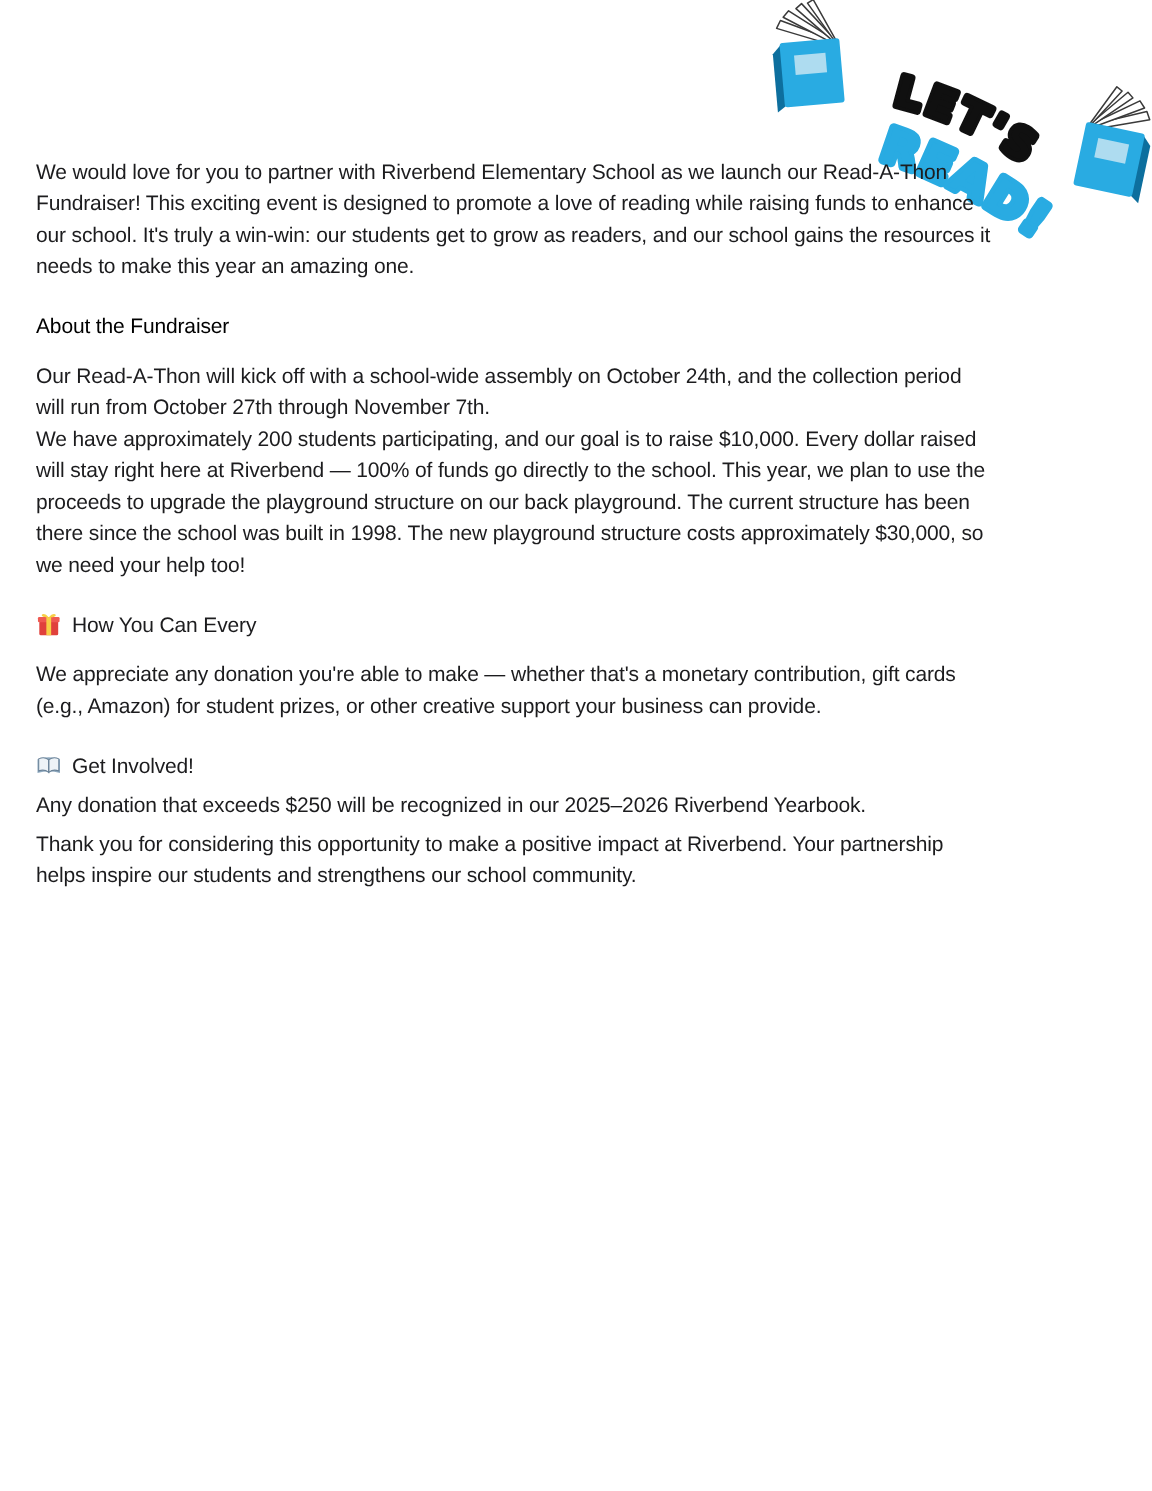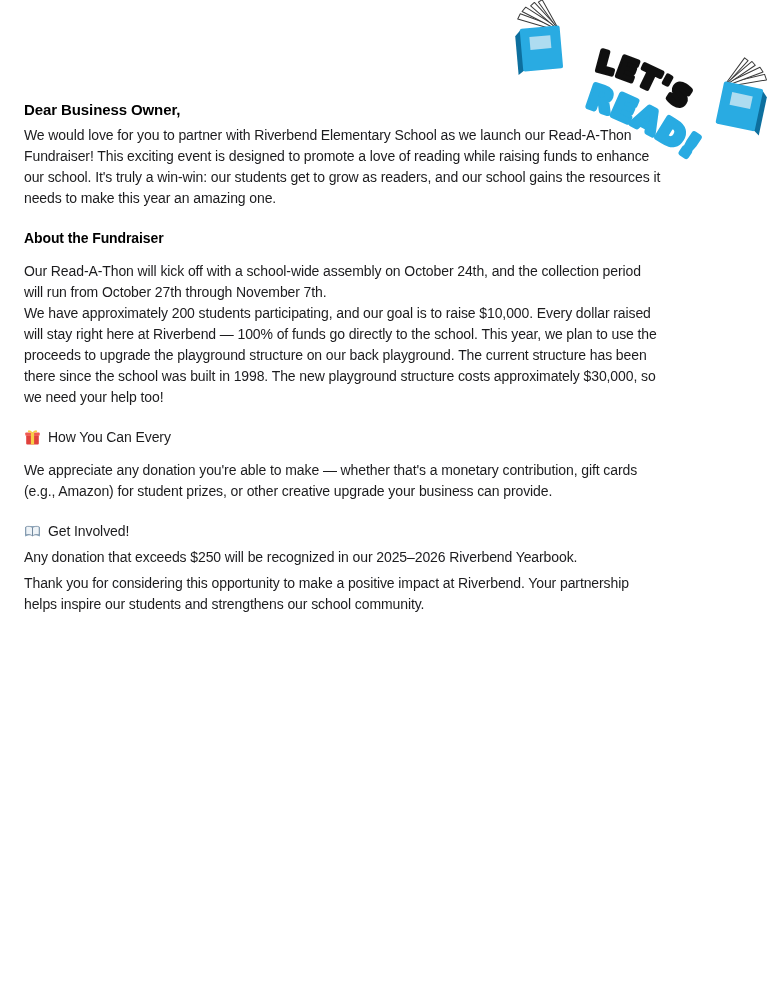--- a/index.html
+++ b/index.html
@@ -114,7 +114,6 @@
 
   <div class="letter">
 
-    <div class="salutation">Dear Business Owner,</div>
 
     <div class="para">We would love for you to partner with Riverbend Elementary School as we launch our Read-A-Thon
 Fundraiser! This exciting event is designed to promote a love of reading while raising funds to enhance

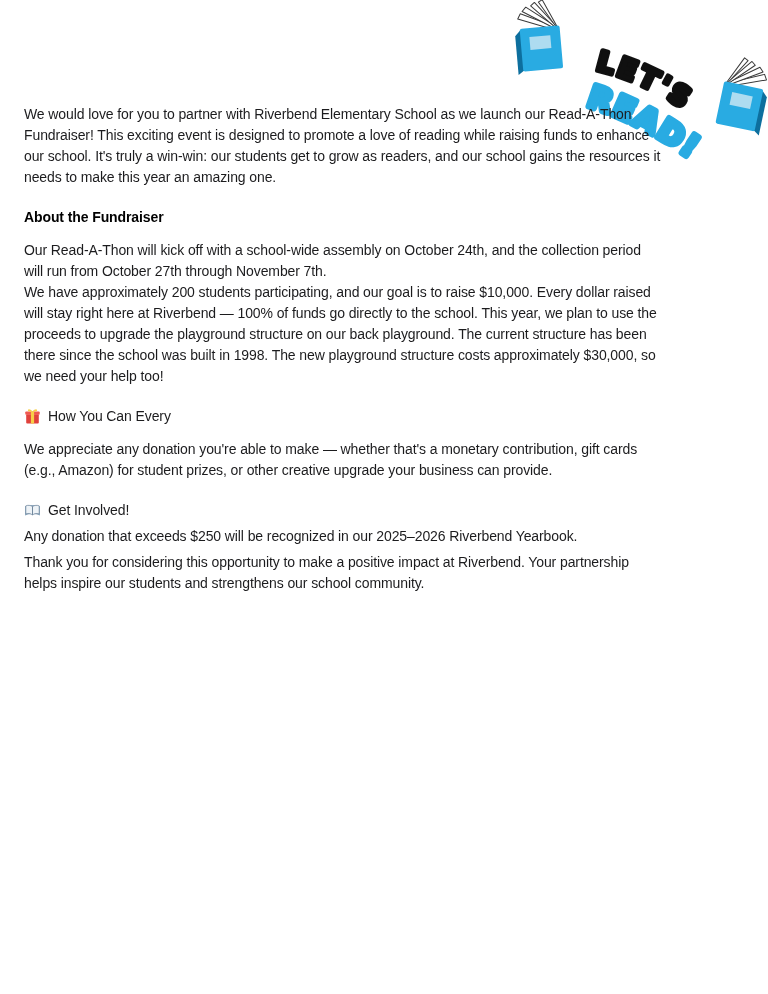--- a/index.html
+++ b/index.html
@@ -69,7 +69,7 @@
     display: flex; align-items: center; gap: 7px;
     height: 21px;
   }
-  .section-heading.bold { font-weight: bold; color: #000000; }
+  .section-heading.bold { font-weight: normal; color: #000000; }
   .icon-wrap { display: inline-flex; width: 17px; height: 17px; flex: 0 0 auto; }
   .icon-wrap svg { width: 17px; height: 17px; display: block; }
 </style>

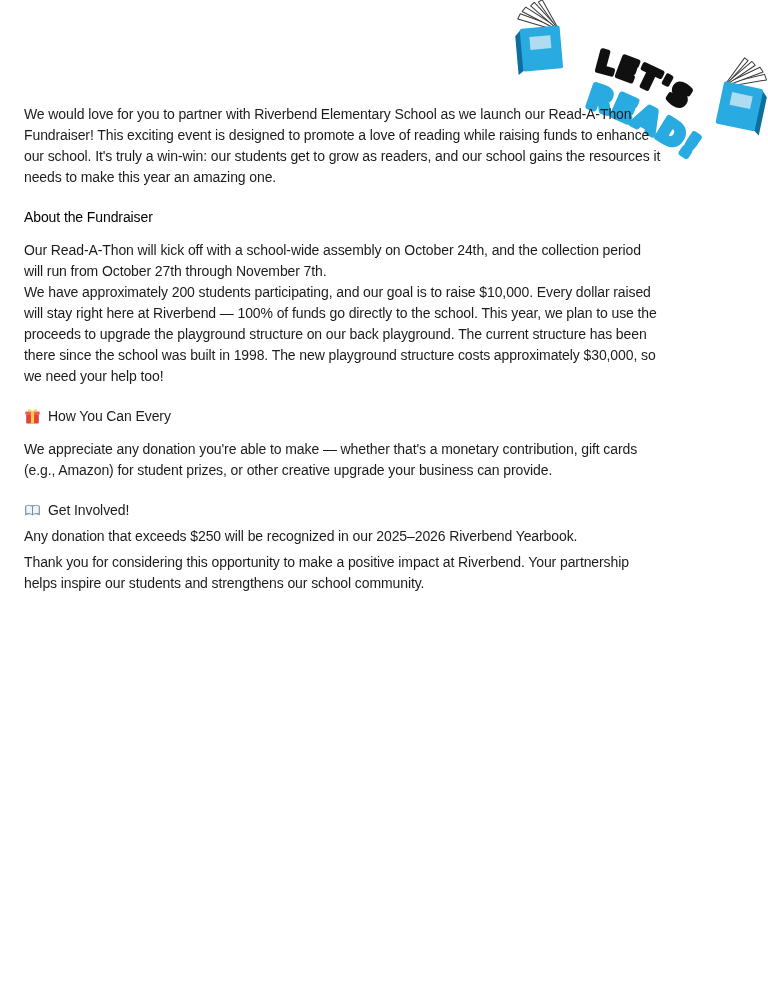--- a/index.html
+++ b/index.html
@@ -147,7 +147,7 @@
         <span>How You Can Every</span>
       </div>
       <div class="para">We appreciate any donation you're able to make — whether that's a monetary contribution, gift cards
-(e.g., Amazon) for student prizes, or other creative upgrade your business can provide.</div>
+(e.g., Amazon) for student prizes, or other creative support your business can provide.</div>
     </div>
 
     <div class="section">

